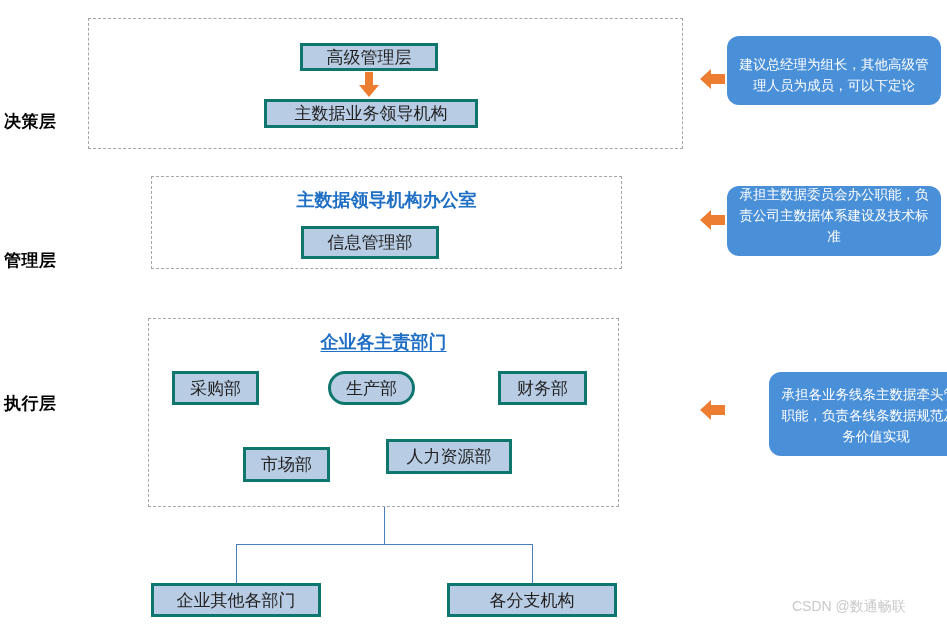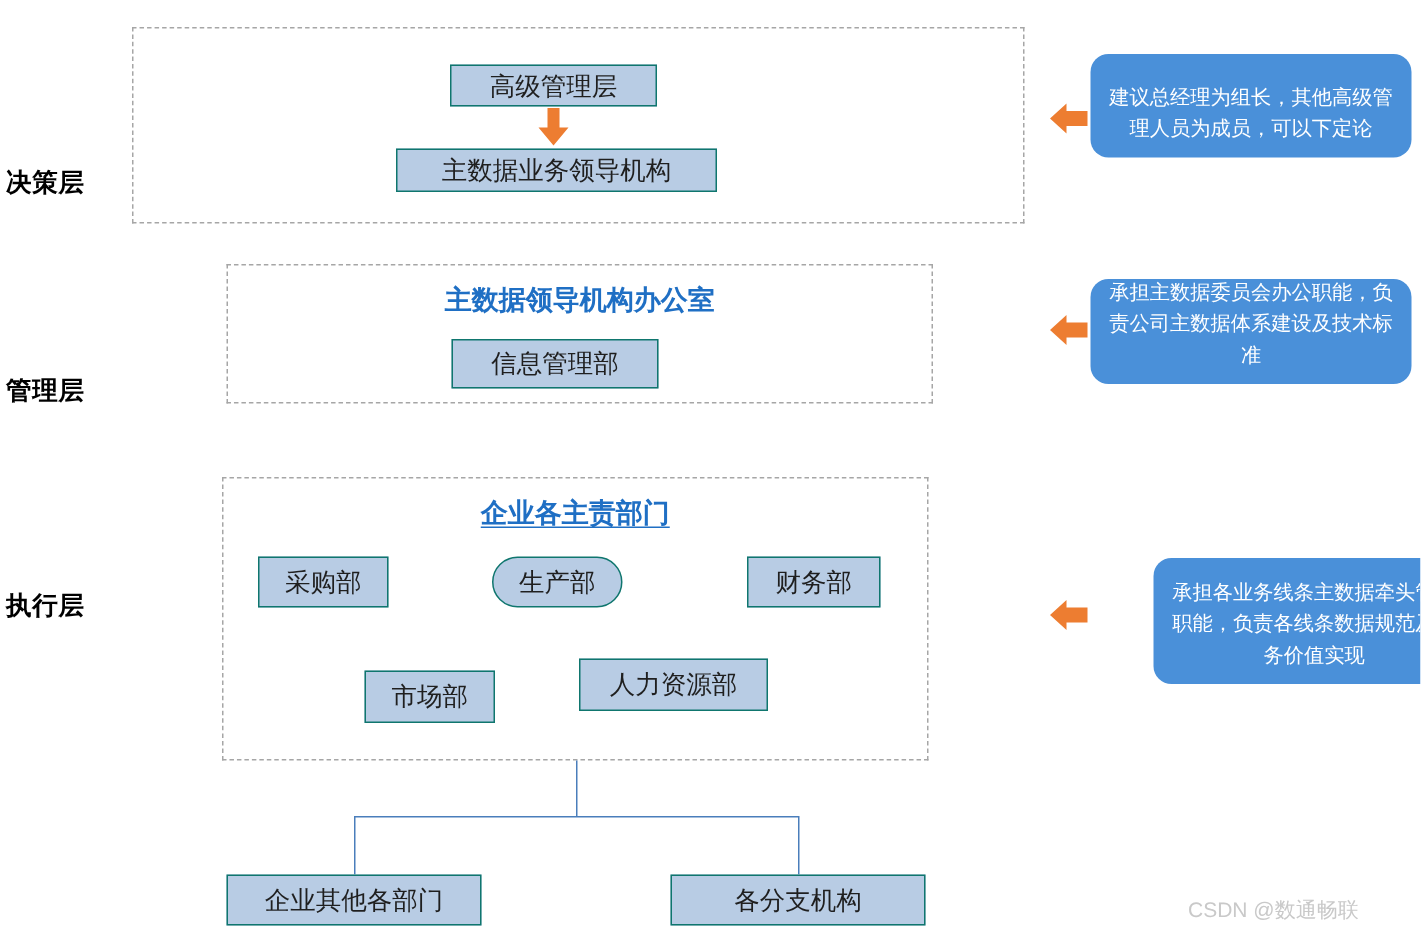--- a/index.html
+++ b/index.html
@@ -45,7 +45,7 @@
     position: absolute;
     box-sizing: border-box;
     background: #b8cce4;
-    border: 1px solid #0f766e;
+    border: 3px solid #0f766e;
     color: #1f1f1f;
     font-family: "Liberation Serif", "DejaVu Serif", serif;
     font-size: 17px;

